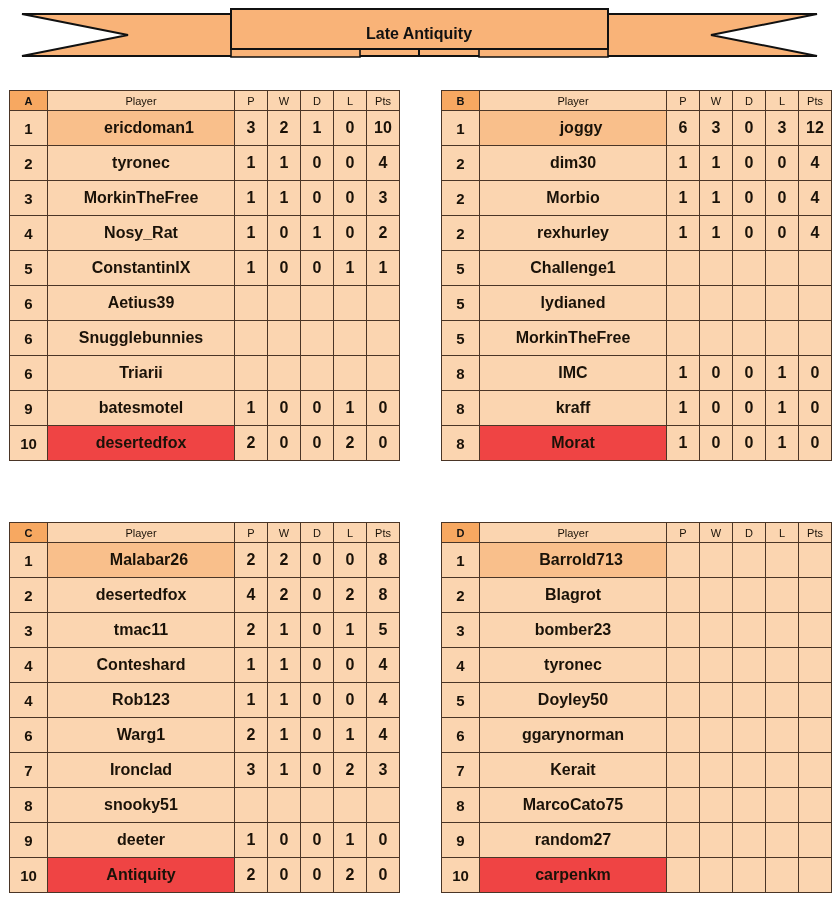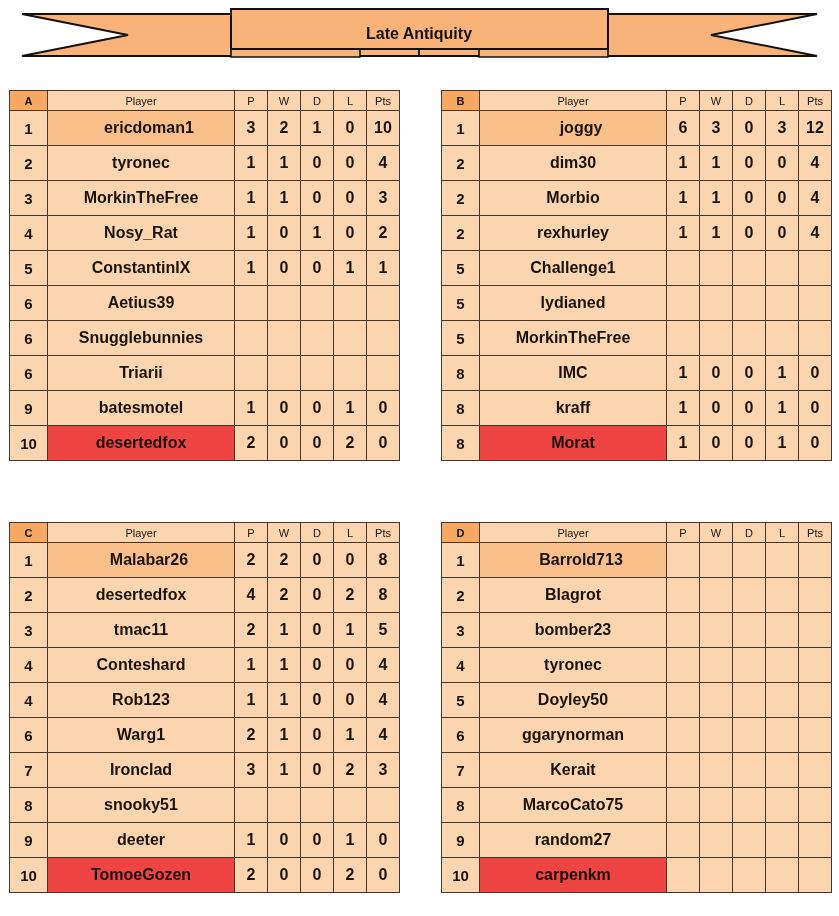--- a/index.html
+++ b/index.html
@@ -471,7 +471,7 @@
           </tr>
           <tr class="body-row">
             <td class="rank-cell">10</td>
-            <td class="player-cell last">TomoeGozen</td>
+            <td class="player-cell last">Antiquity</td>
             <td class="stat-cell">2</td>
             <td class="stat-cell">0</td>
             <td class="stat-cell">0</td>

